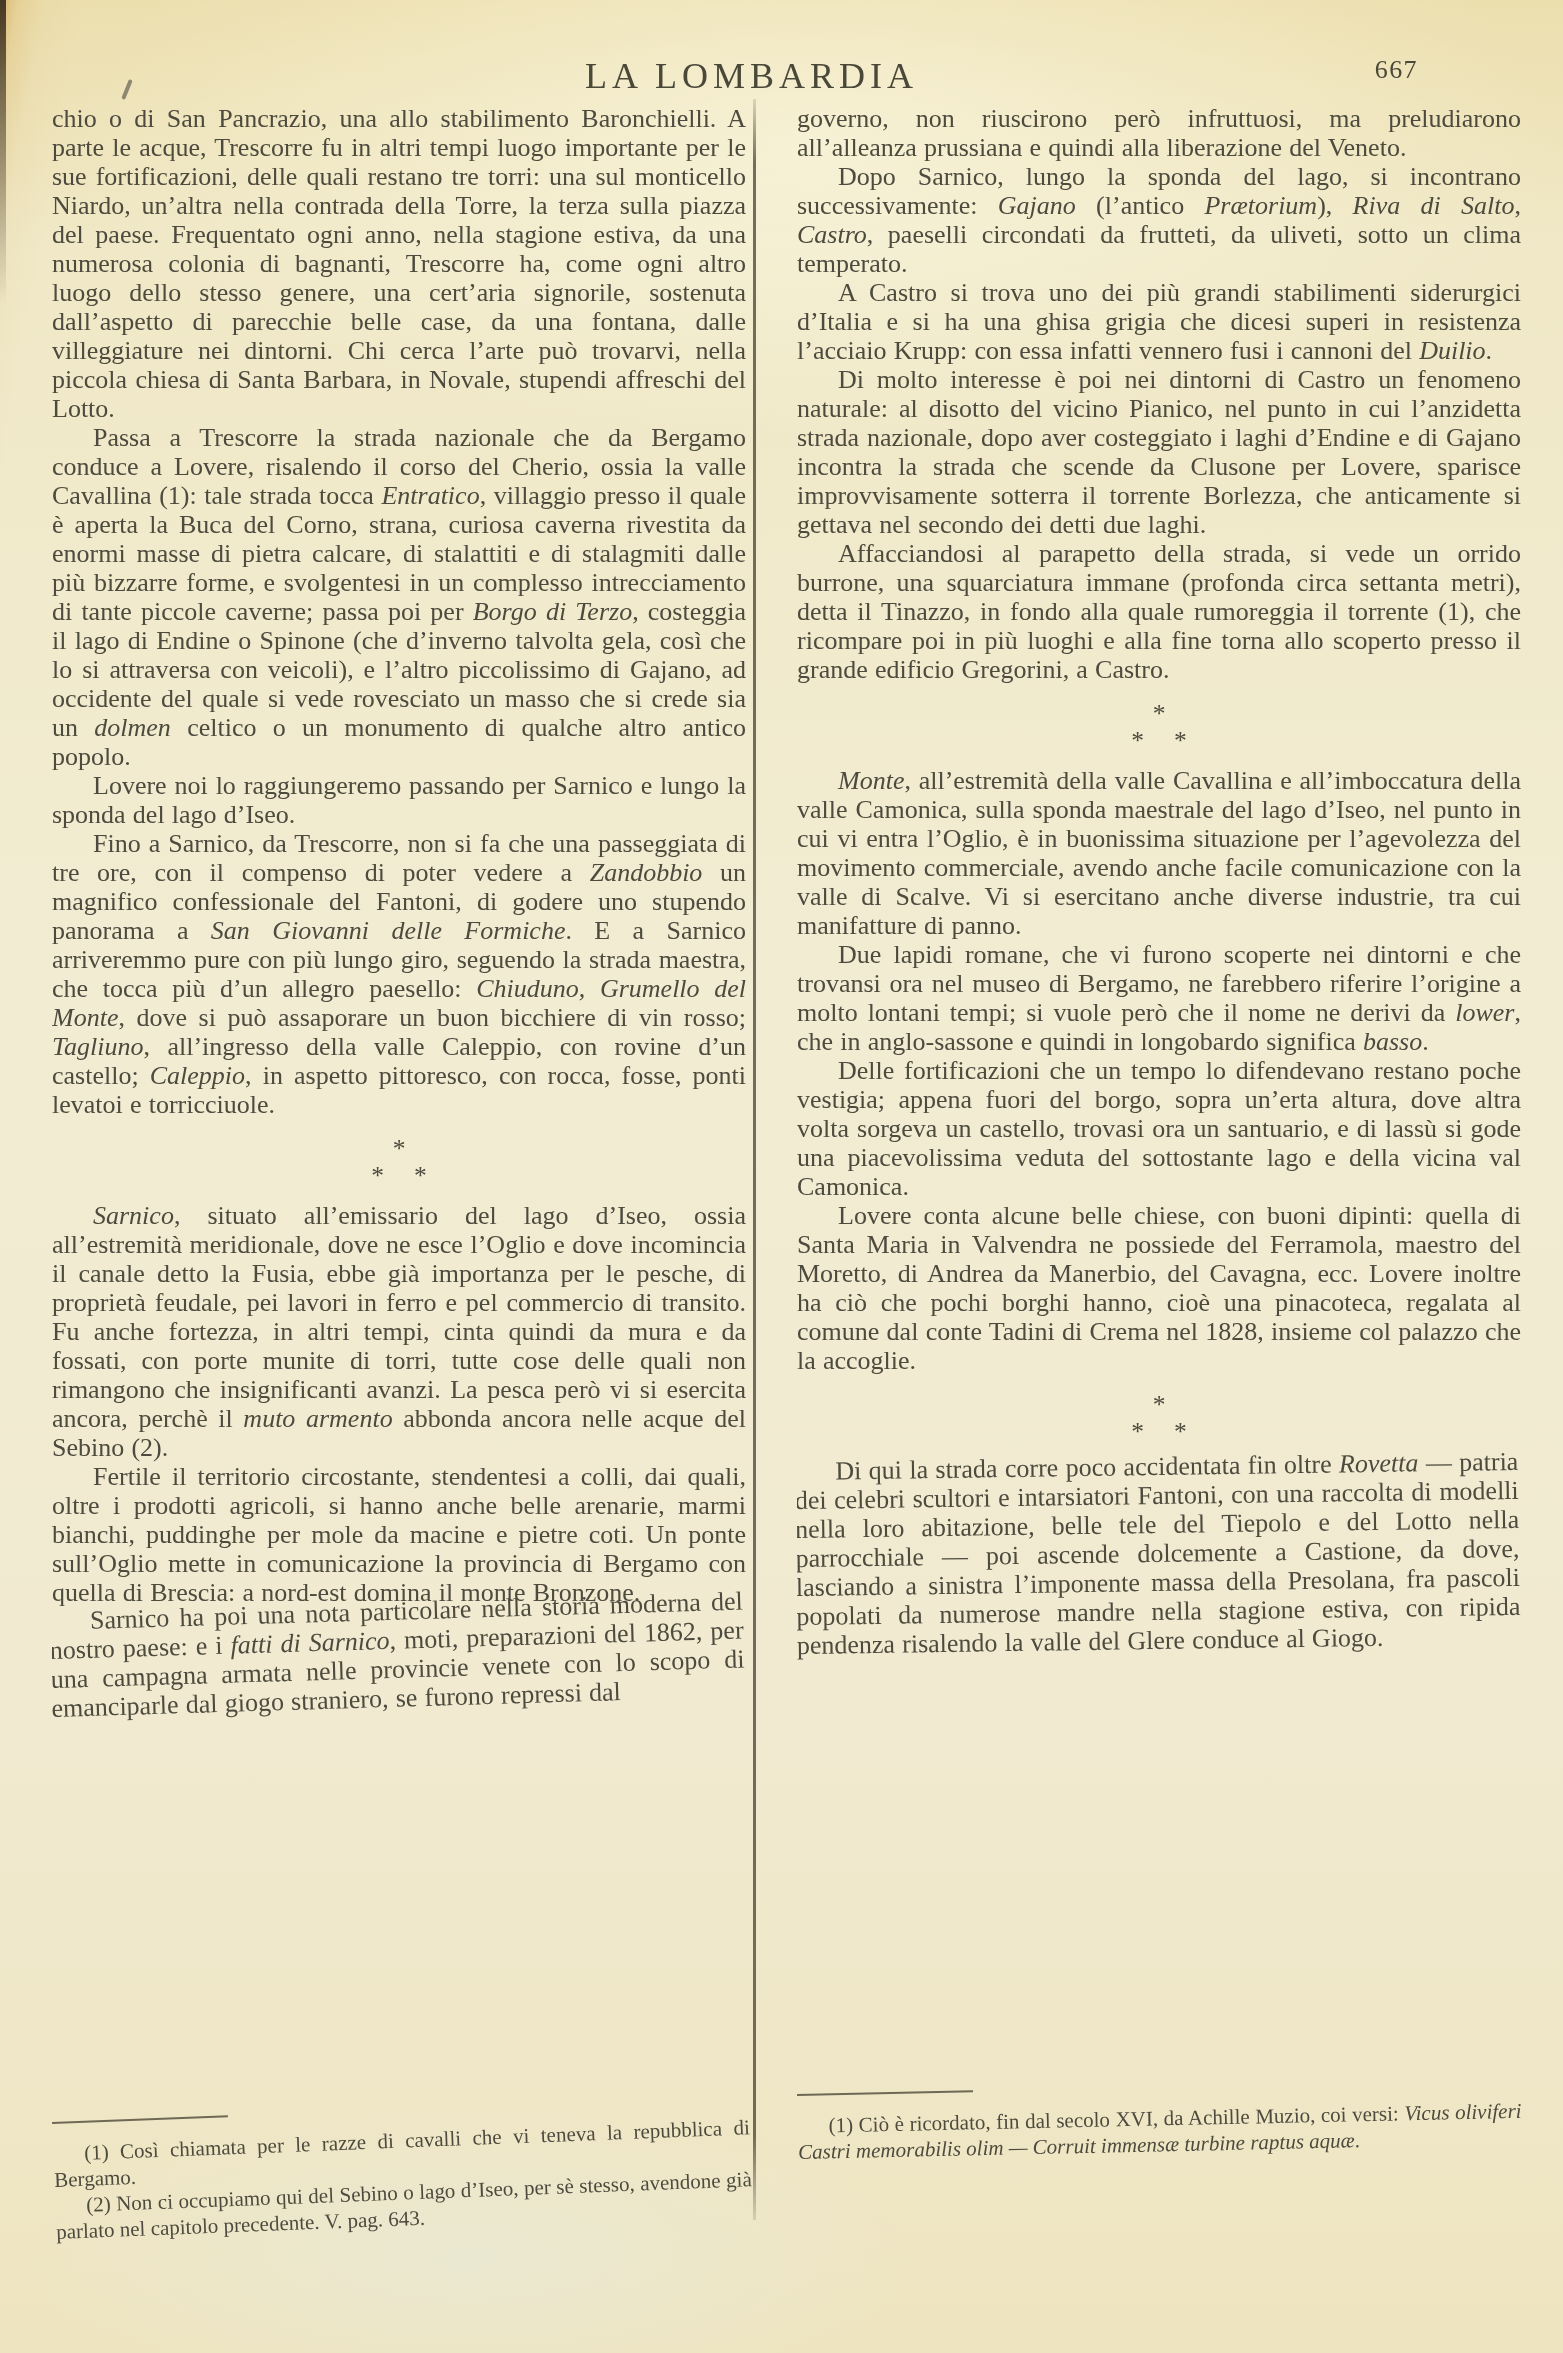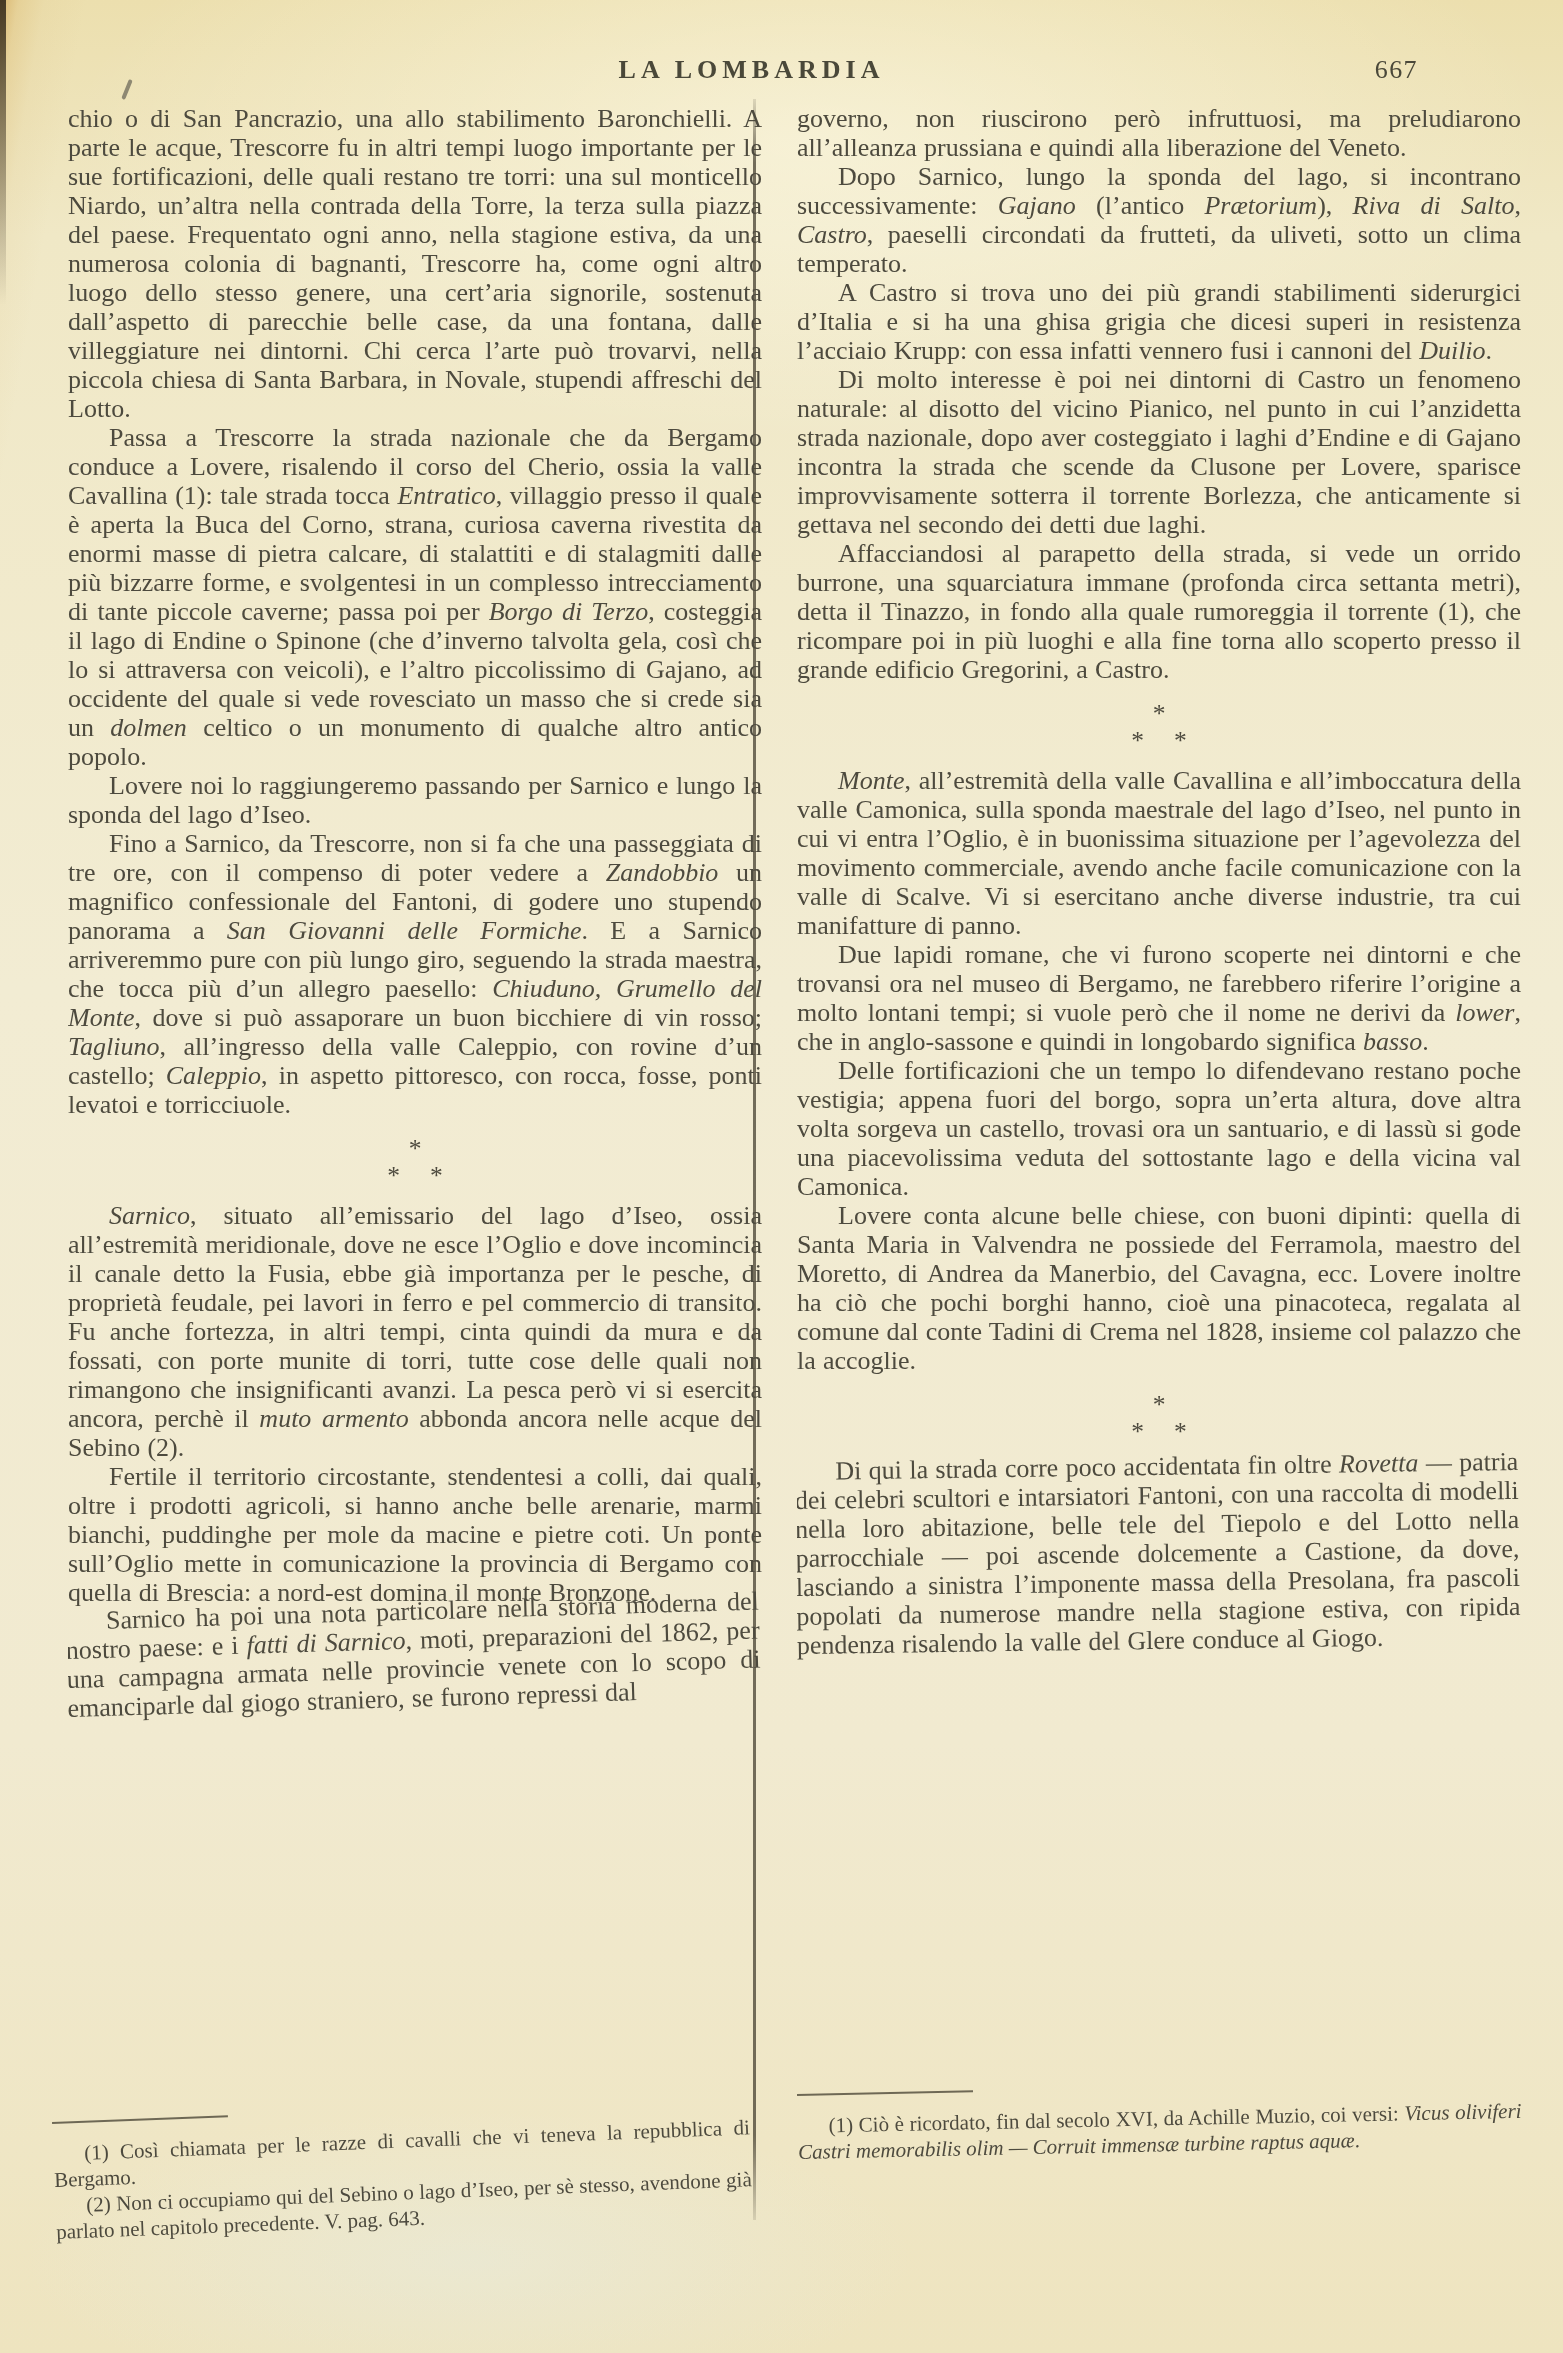--- a/index.html
+++ b/index.html
@@ -30,7 +30,7 @@
   .running-header { position:absolute; top:55px; left:0; width:100%; height:35px; }
   .title {
     position:absolute; left:50%; transform:translateX(-50%); margin-left:-30px;
-    font-size:26px; letter-spacing:5px; white-space:nowrap; color:#4a4839;font-weight:bold;
+    font-size:36px; letter-spacing:5px; white-space:nowrap; color:#4a4839;
   }
   .page-number { position:absolute; right:145px; top:0; font-size:26px; letter-spacing:1.4px; color:#4a4839;margin-left:40px; }
 

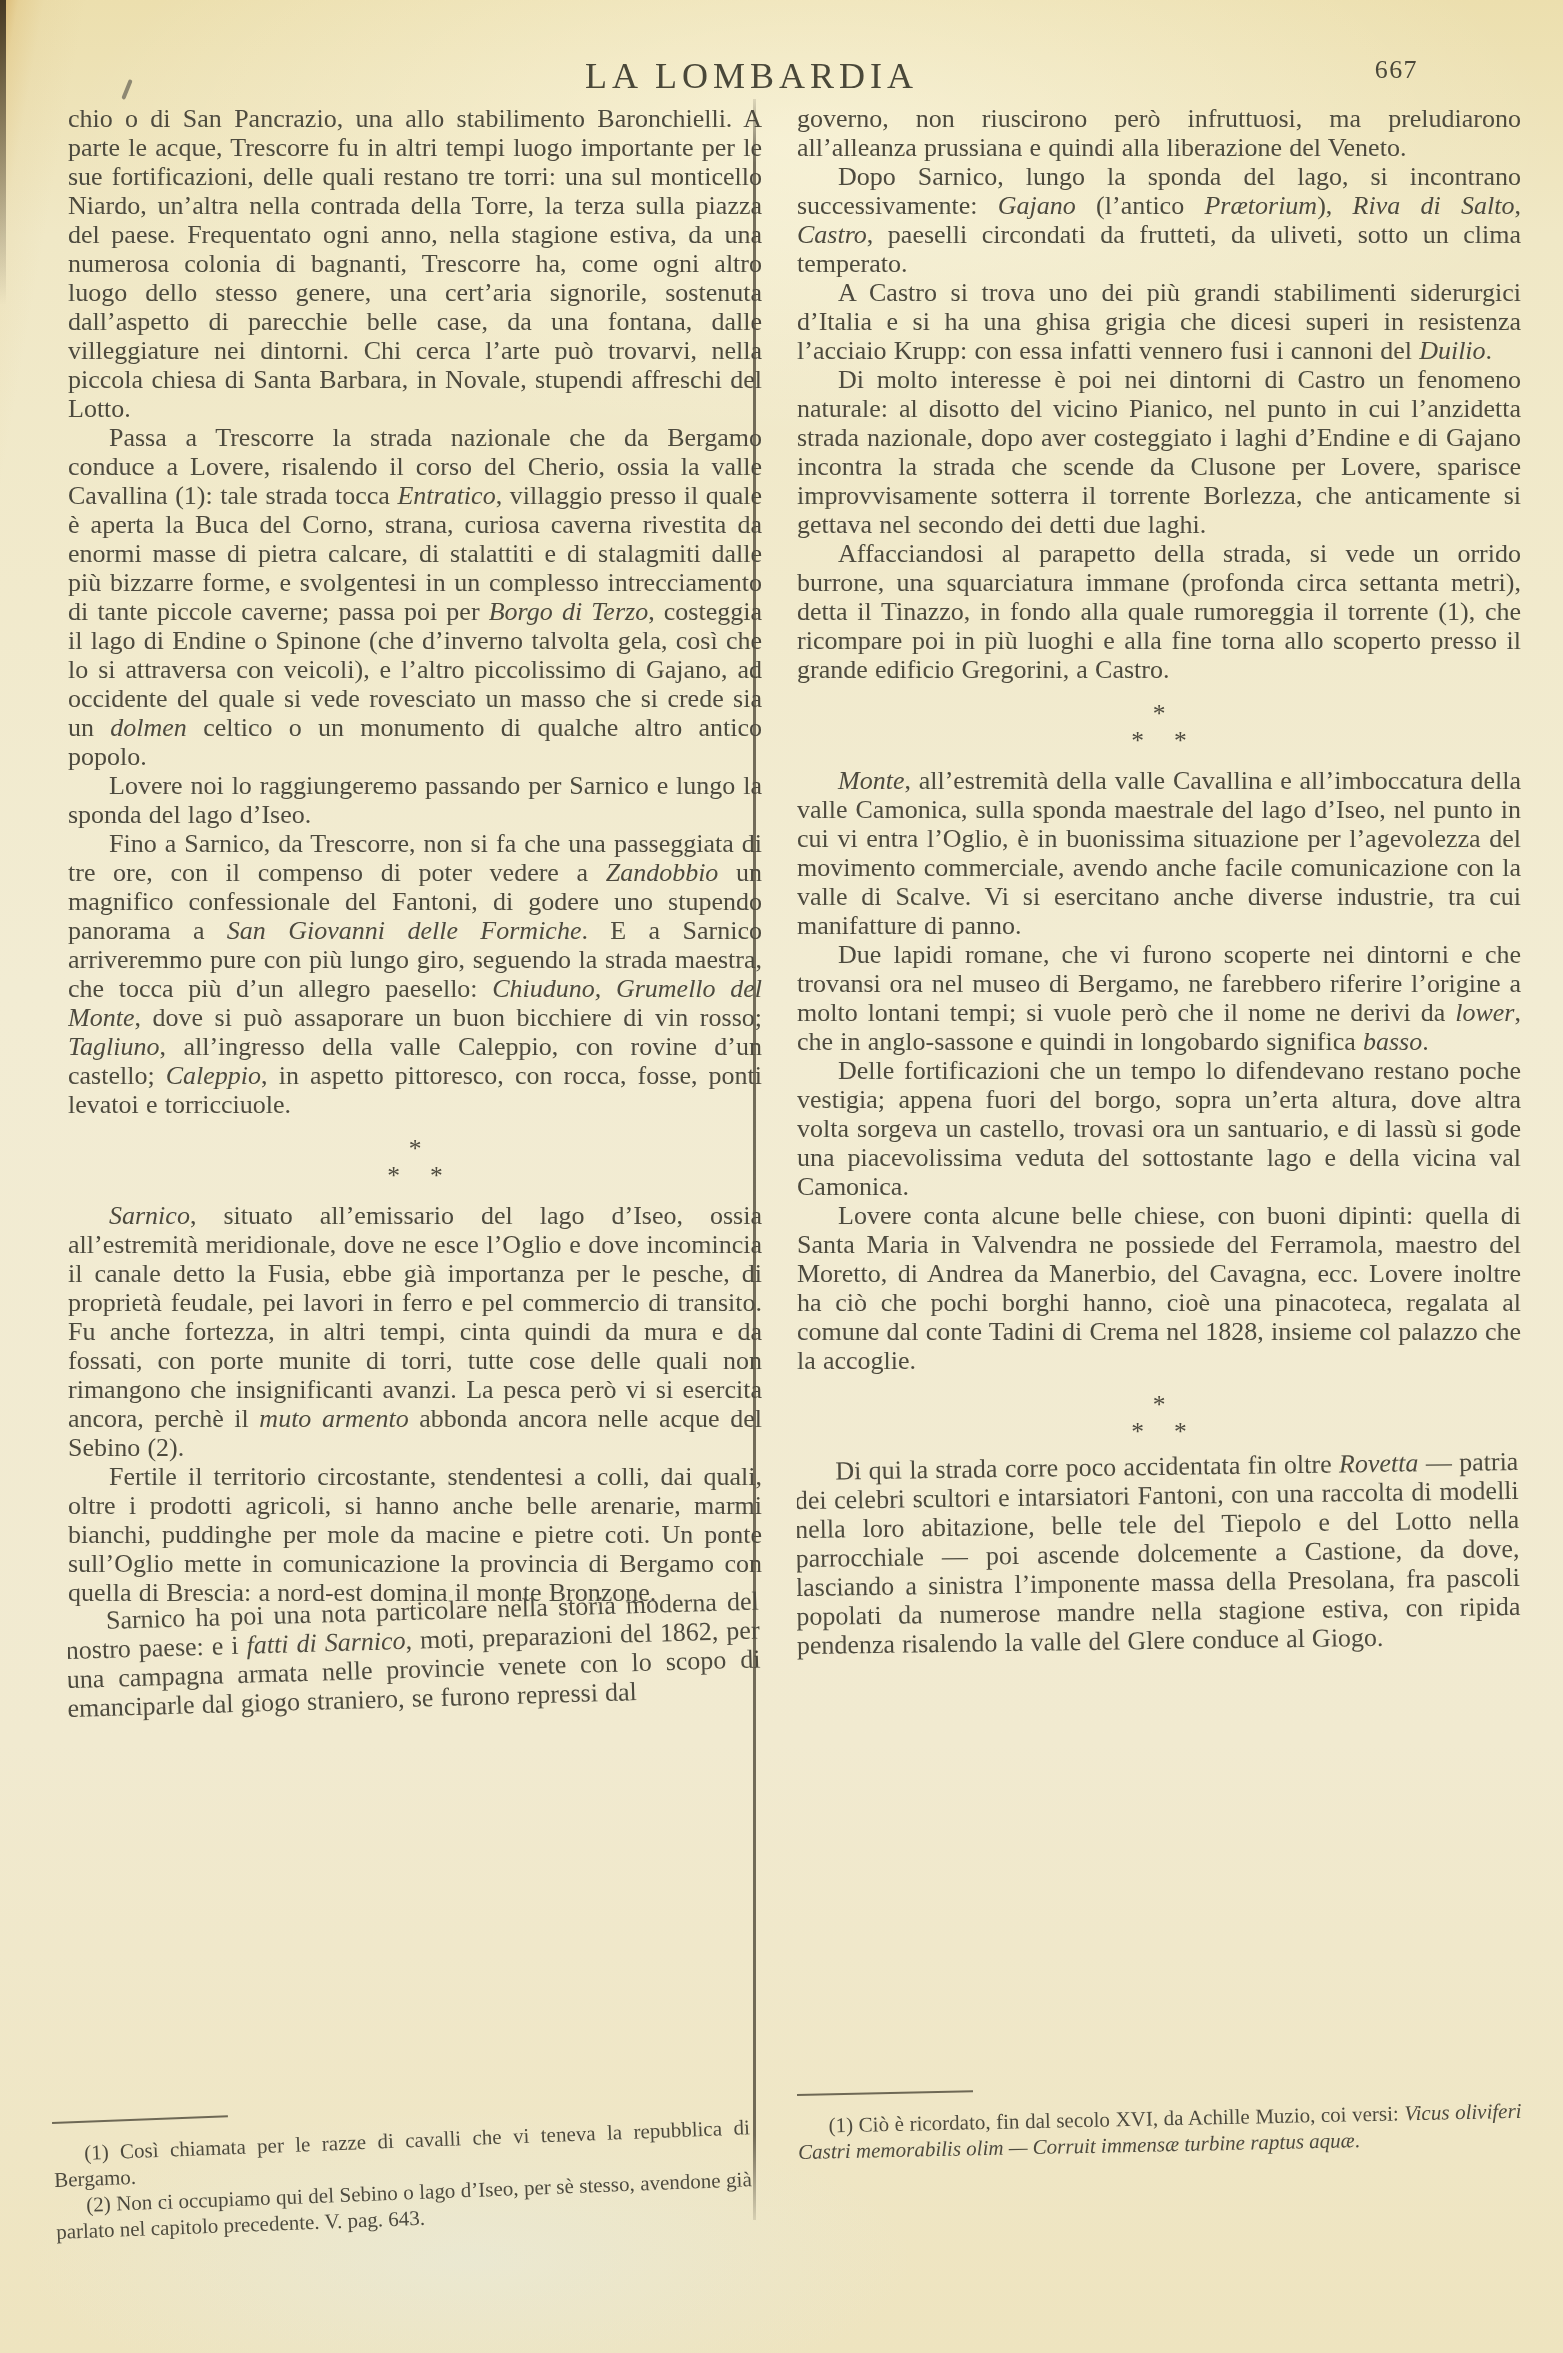--- a/index.html
+++ b/index.html
@@ -45,7 +45,7 @@
     color:#4d4a3e; overflow:hidden; height:1995px;
     hyphens:auto; word-spacing:0.7px;
   }
-  #col-left  { left:68px;  width:694px; }
+  #col-left  { left:52px;  width:694px; }
   #col-right { left:797px; width:724px; }
 
   .para { margin:0; }

